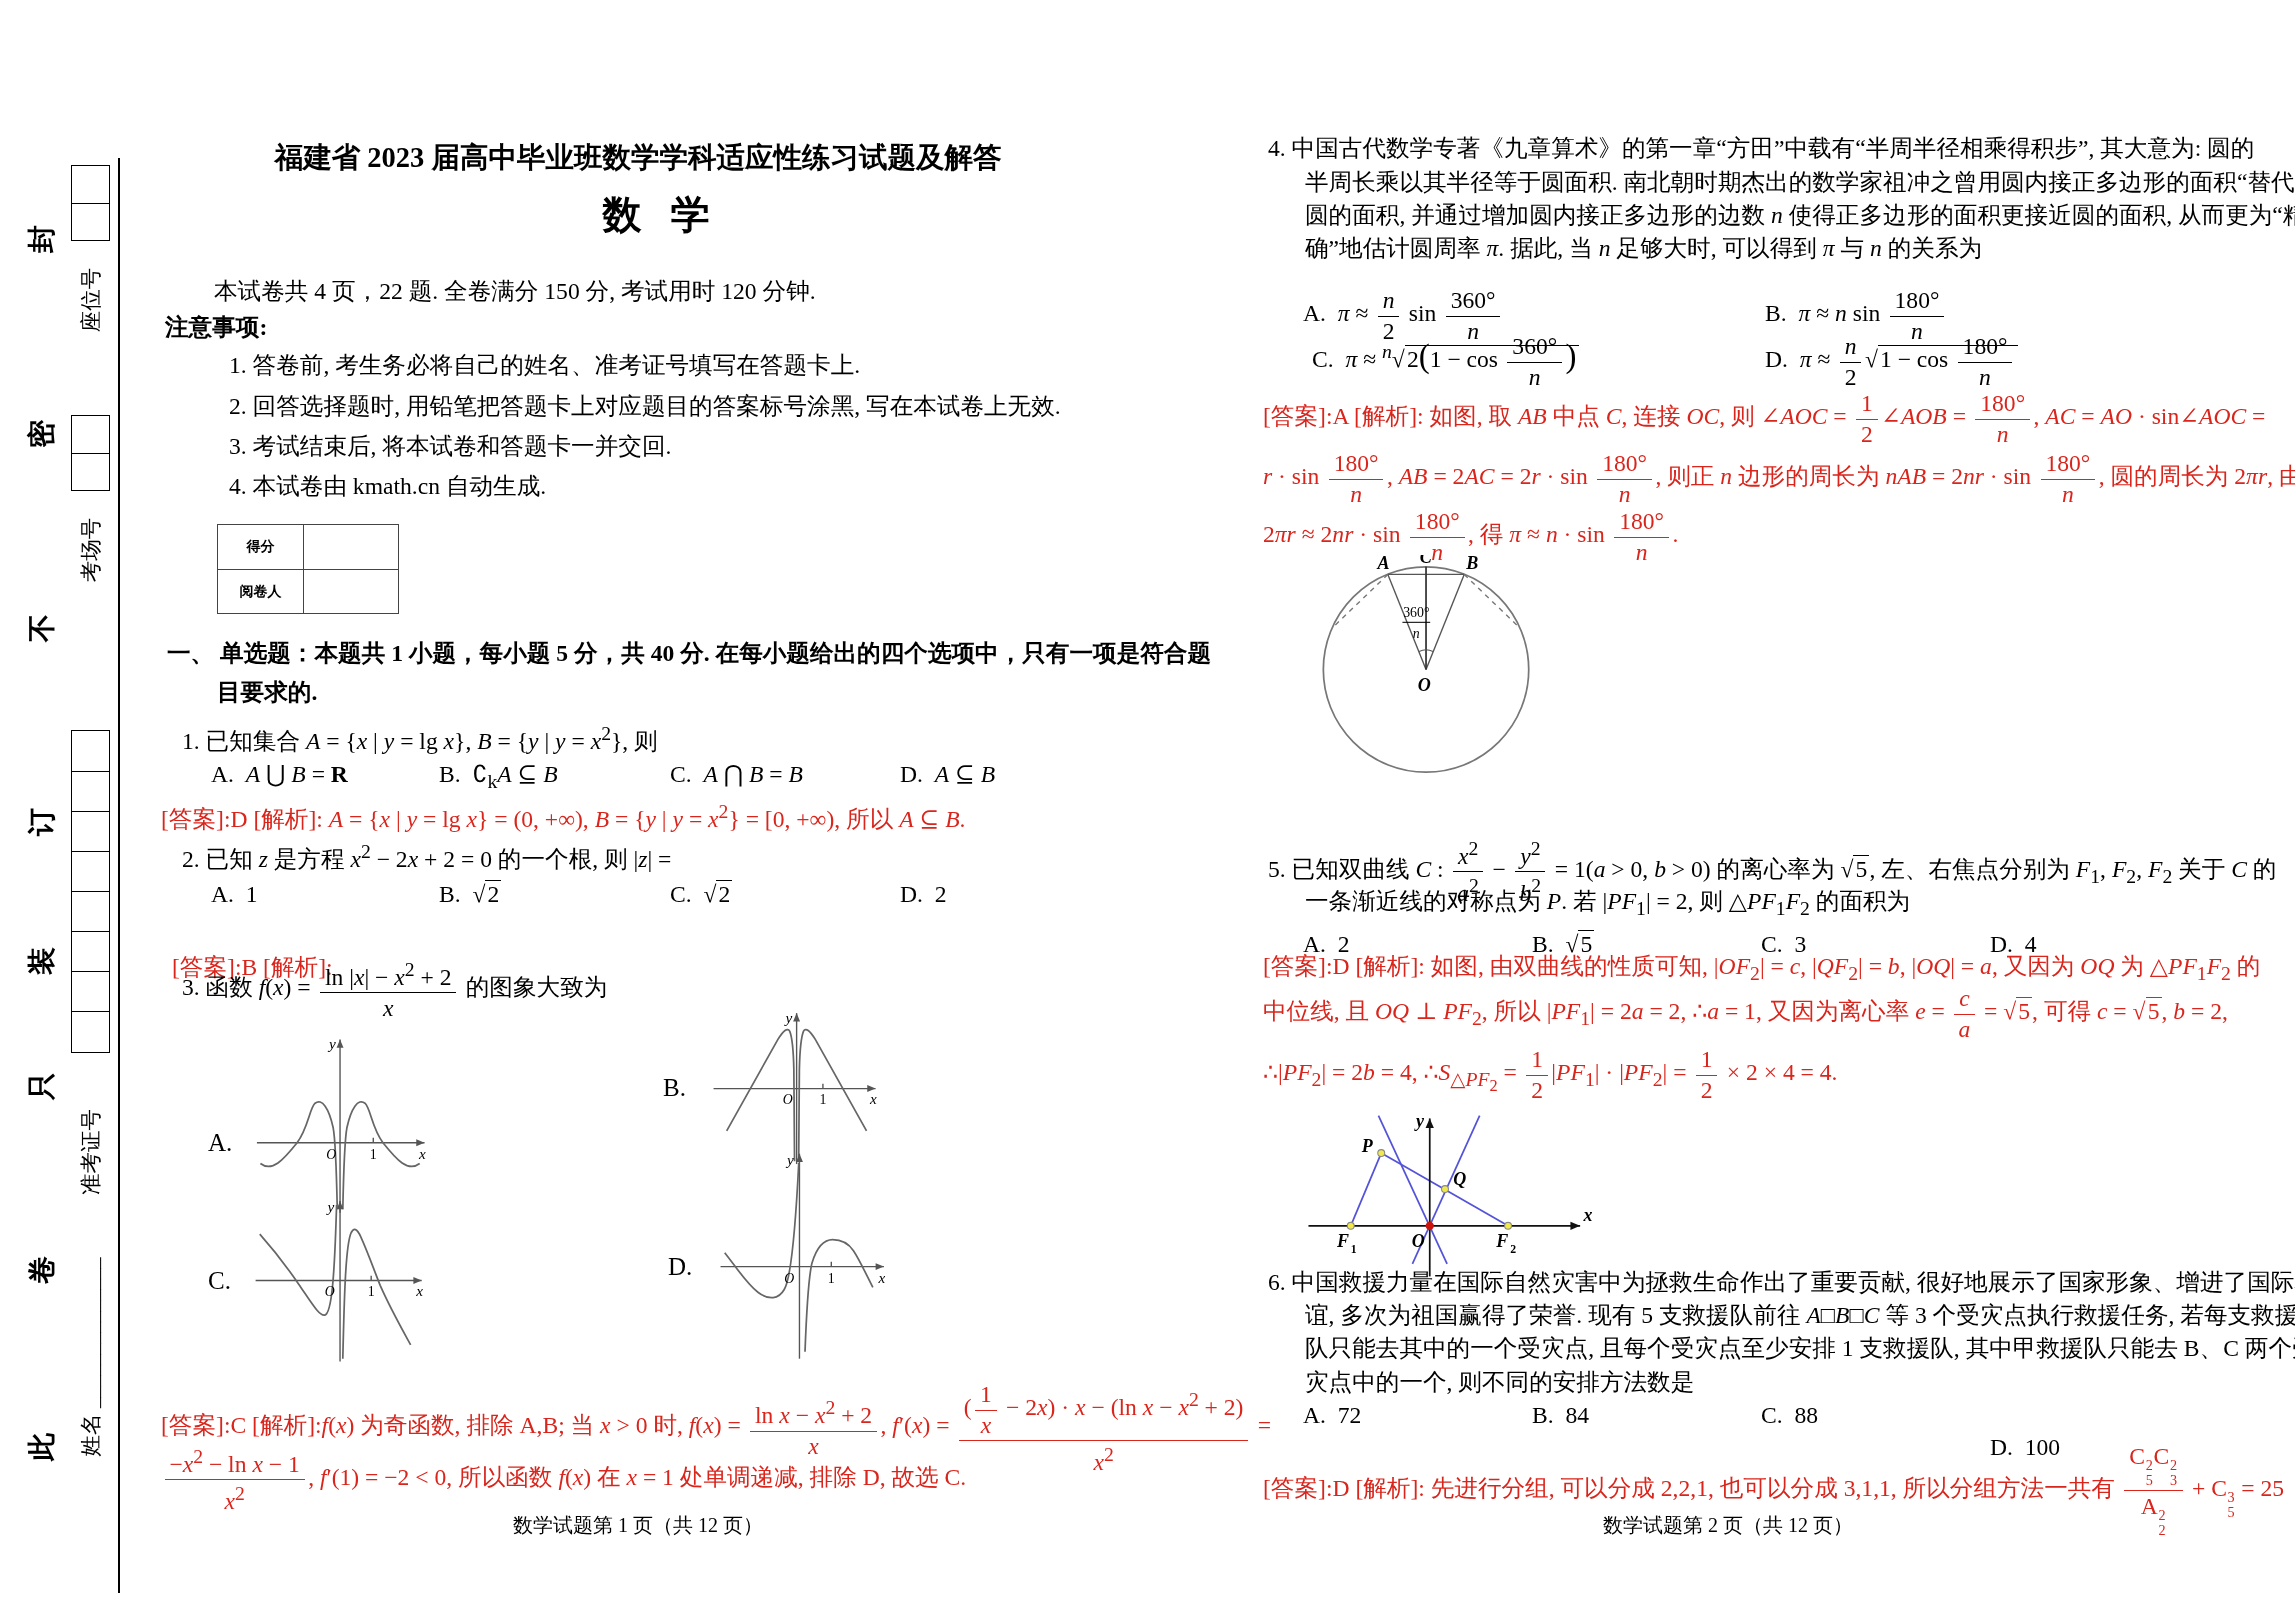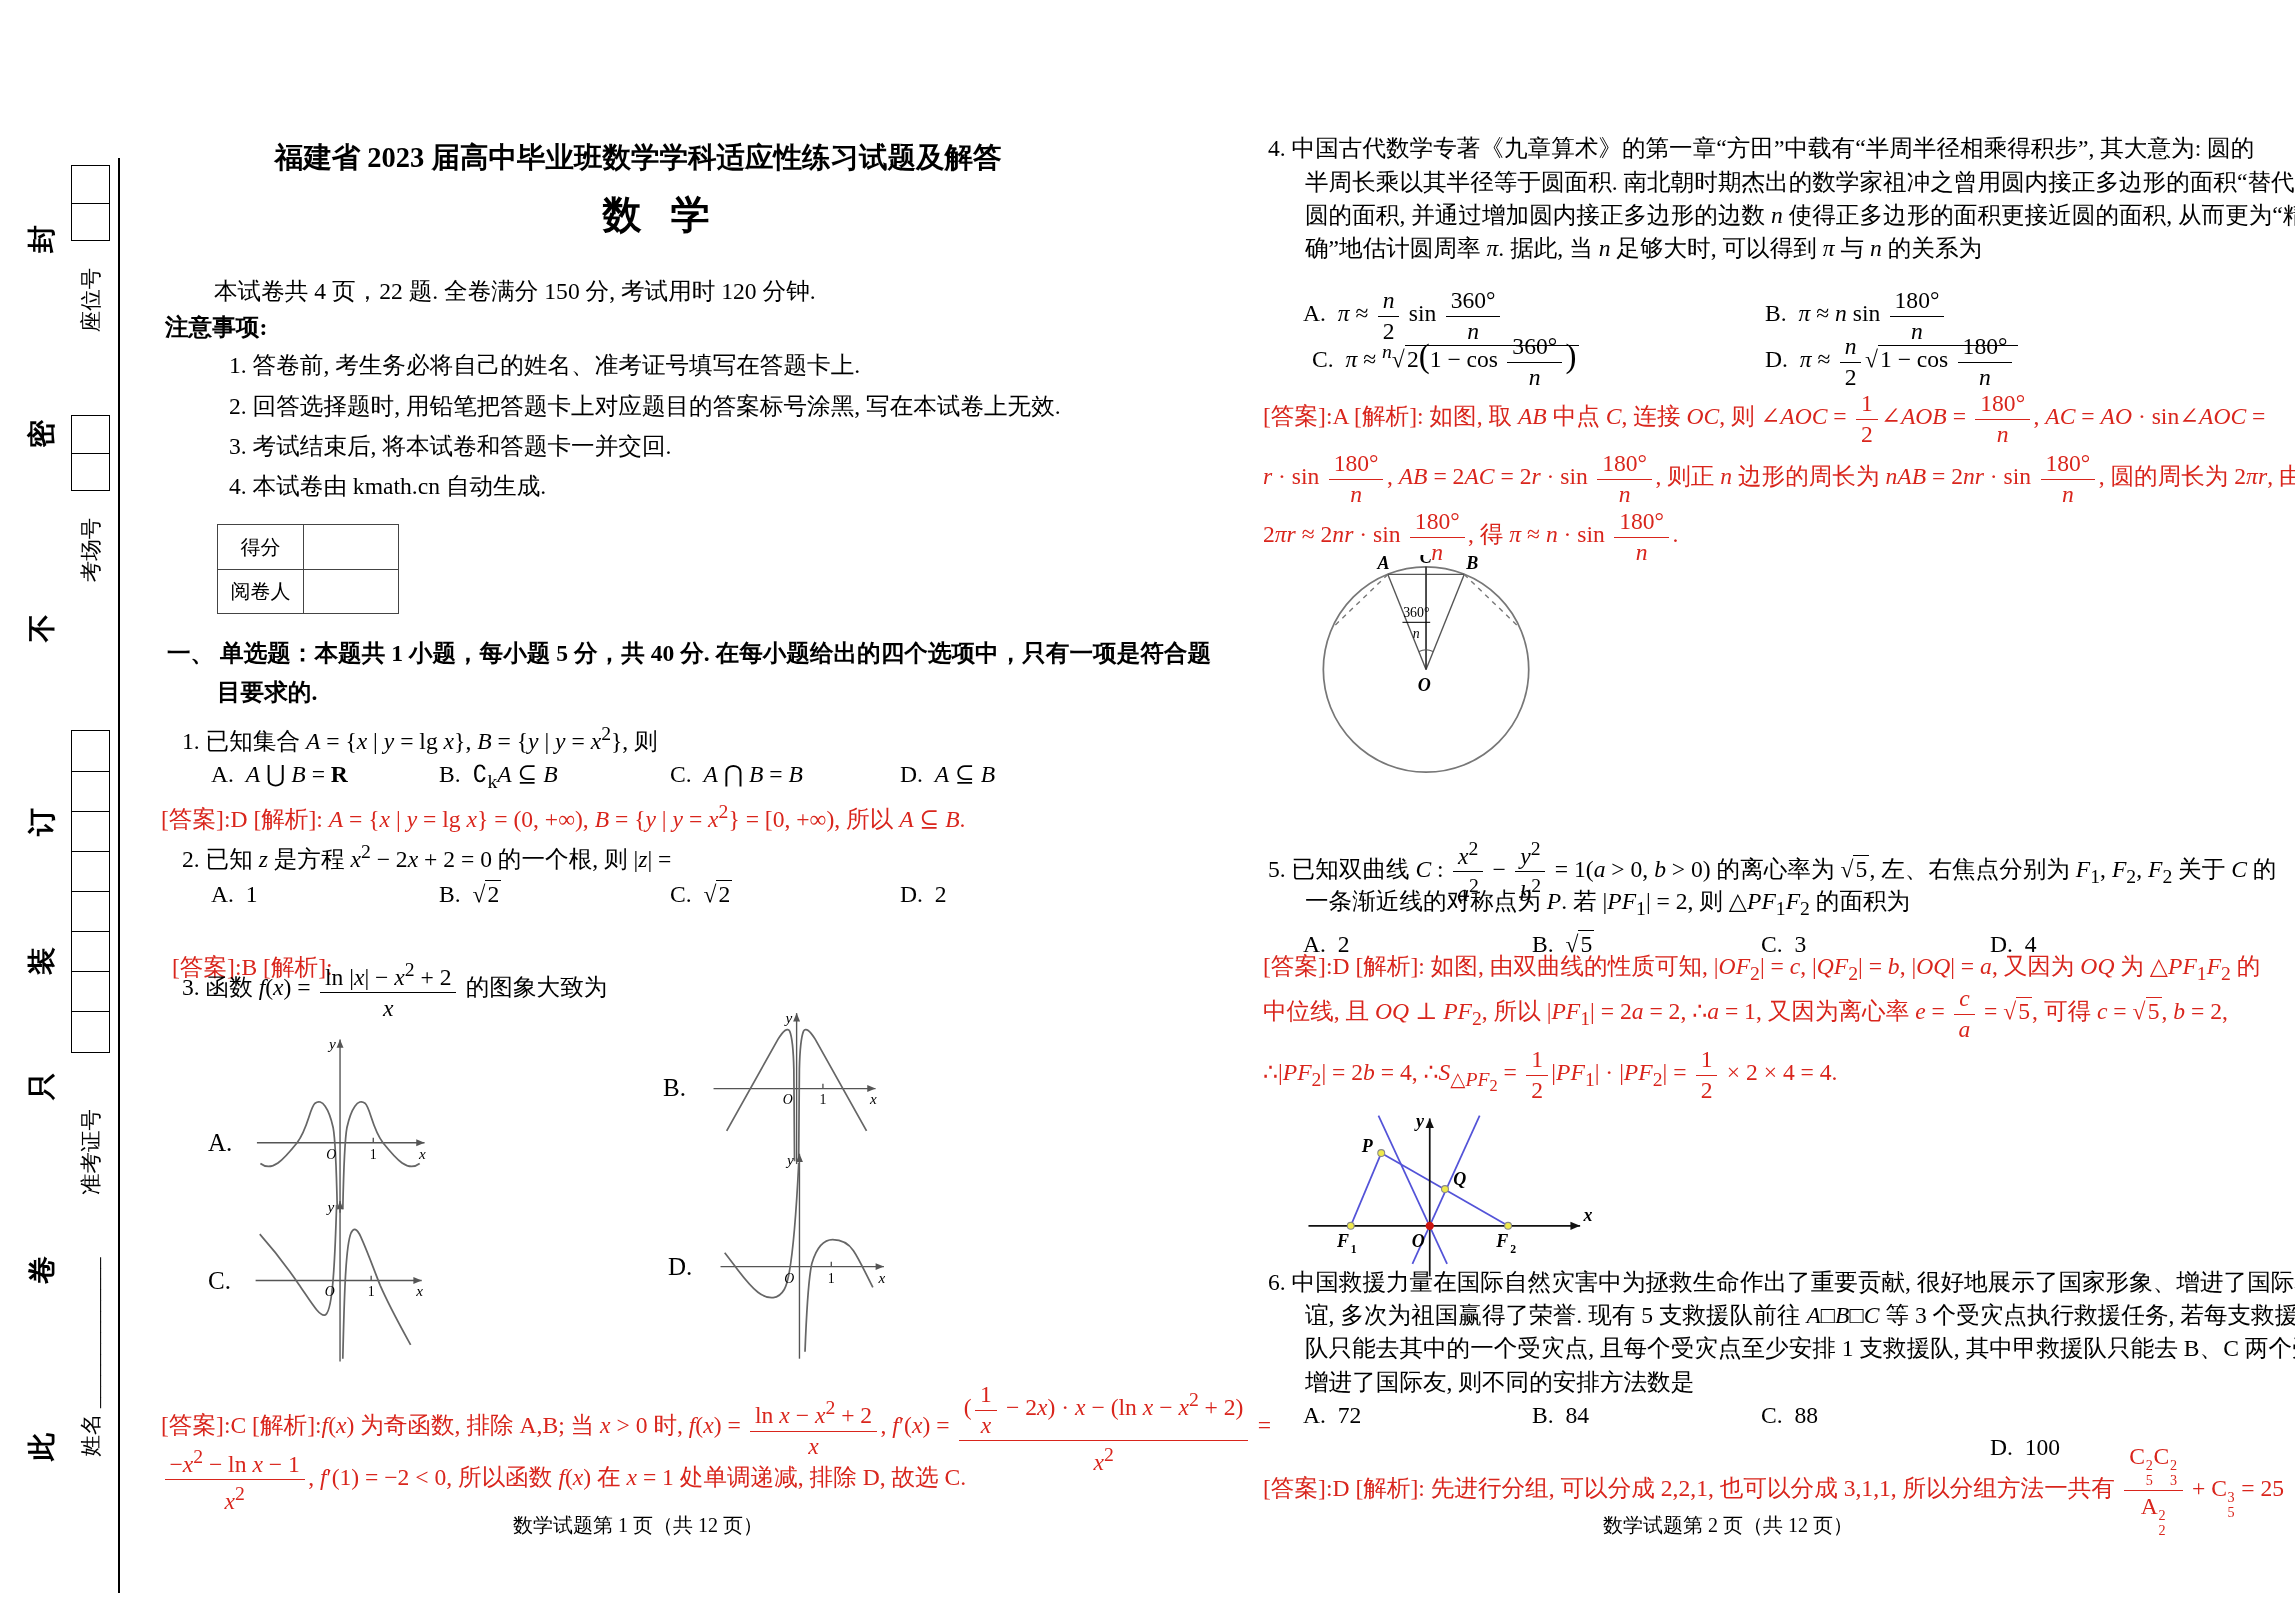--- a/index.html
+++ b/index.html
@@ -40,7 +40,7 @@
   .score .row{display:flex;height:44px;box-sizing:border-box;}
   .score .row+.row{border-top:1.4px solid #444;}
   .score .lab{width:86px;border-right:1.4px solid #444;box-sizing:border-box;
-              display:flex;align-items:center;justify-content:center;font-size:20px;}
+              display:flex;align-items:center;justify-content:center;font-size:14px;font-weight:bold;}
   .score .val{flex:1;}
   svg text{font-family:"Liberation Serif","DejaVu Serif",serif;}
 </style>

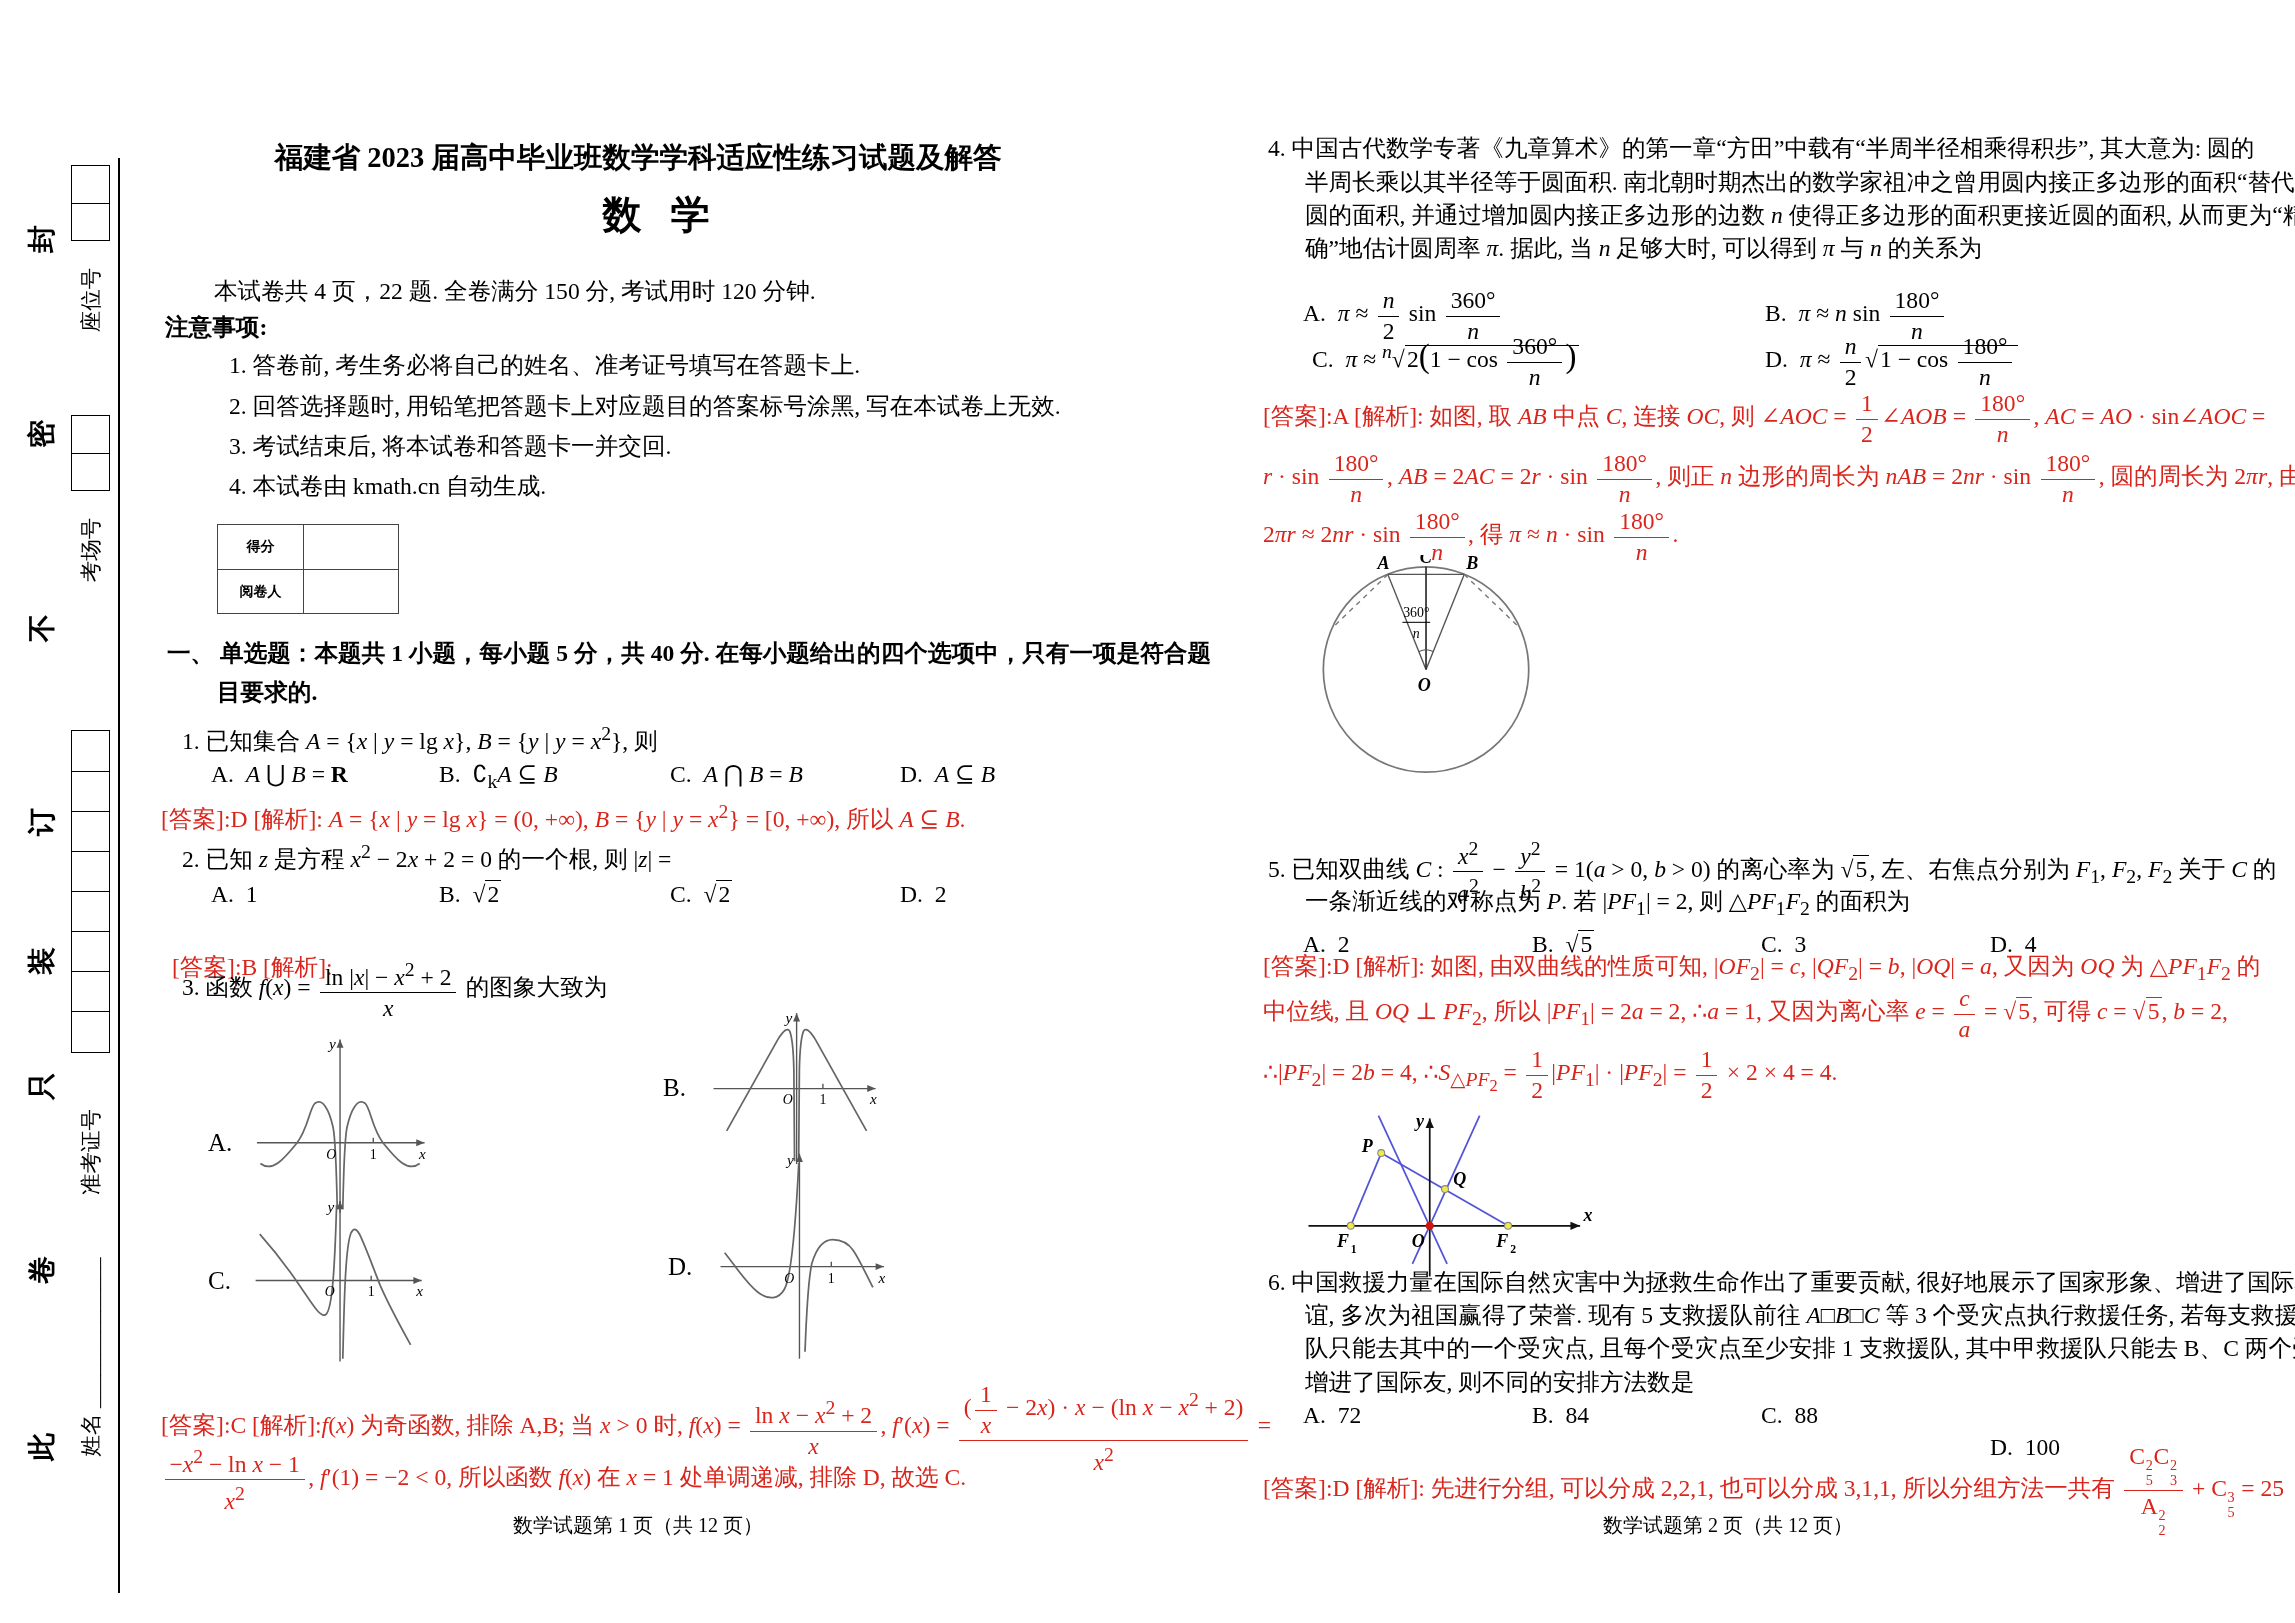--- a/index.html
+++ b/index.html
@@ -326,7 +326,7 @@
 <div class="ln" style="left:1268px;top:1264px;">6. 中国救援力量在国际自然灾害中为拯救生命作出了重要贡献, 很好地展示了国家形象、增进了国际友</div>
 <div class="ln" style="left:1305px;top:1297px;">谊, 多次为祖国赢得了荣誉. 现有 5 支救援队前往 <i>A</i>□<i>B</i>□<i>C</i> 等 3 个受灾点执行救援任务, 若每支救援</div>
 <div class="ln" style="left:1305px;top:1330px;">队只能去其中的一个受灾点, 且每个受灾点至少安排 1 支救援队, 其中甲救援队只能去 B、C 两个受</div>
-<div class="ln" style="left:1305px;top:1364px;">增进了国际友, 则不同的安排方法数是</div>
+<div class="ln" style="left:1305px;top:1364px;">灾点中的一个, 则不同的安排方法数是</div>
 <div class="ln" style="left:1303px;top:1397px;">A.&nbsp;&nbsp;72</div>
 <div class="ln" style="left:1532px;top:1397px;">B.&nbsp;&nbsp;84</div>
 <div class="ln" style="left:1761px;top:1397px;">C.&nbsp;&nbsp;88</div>

